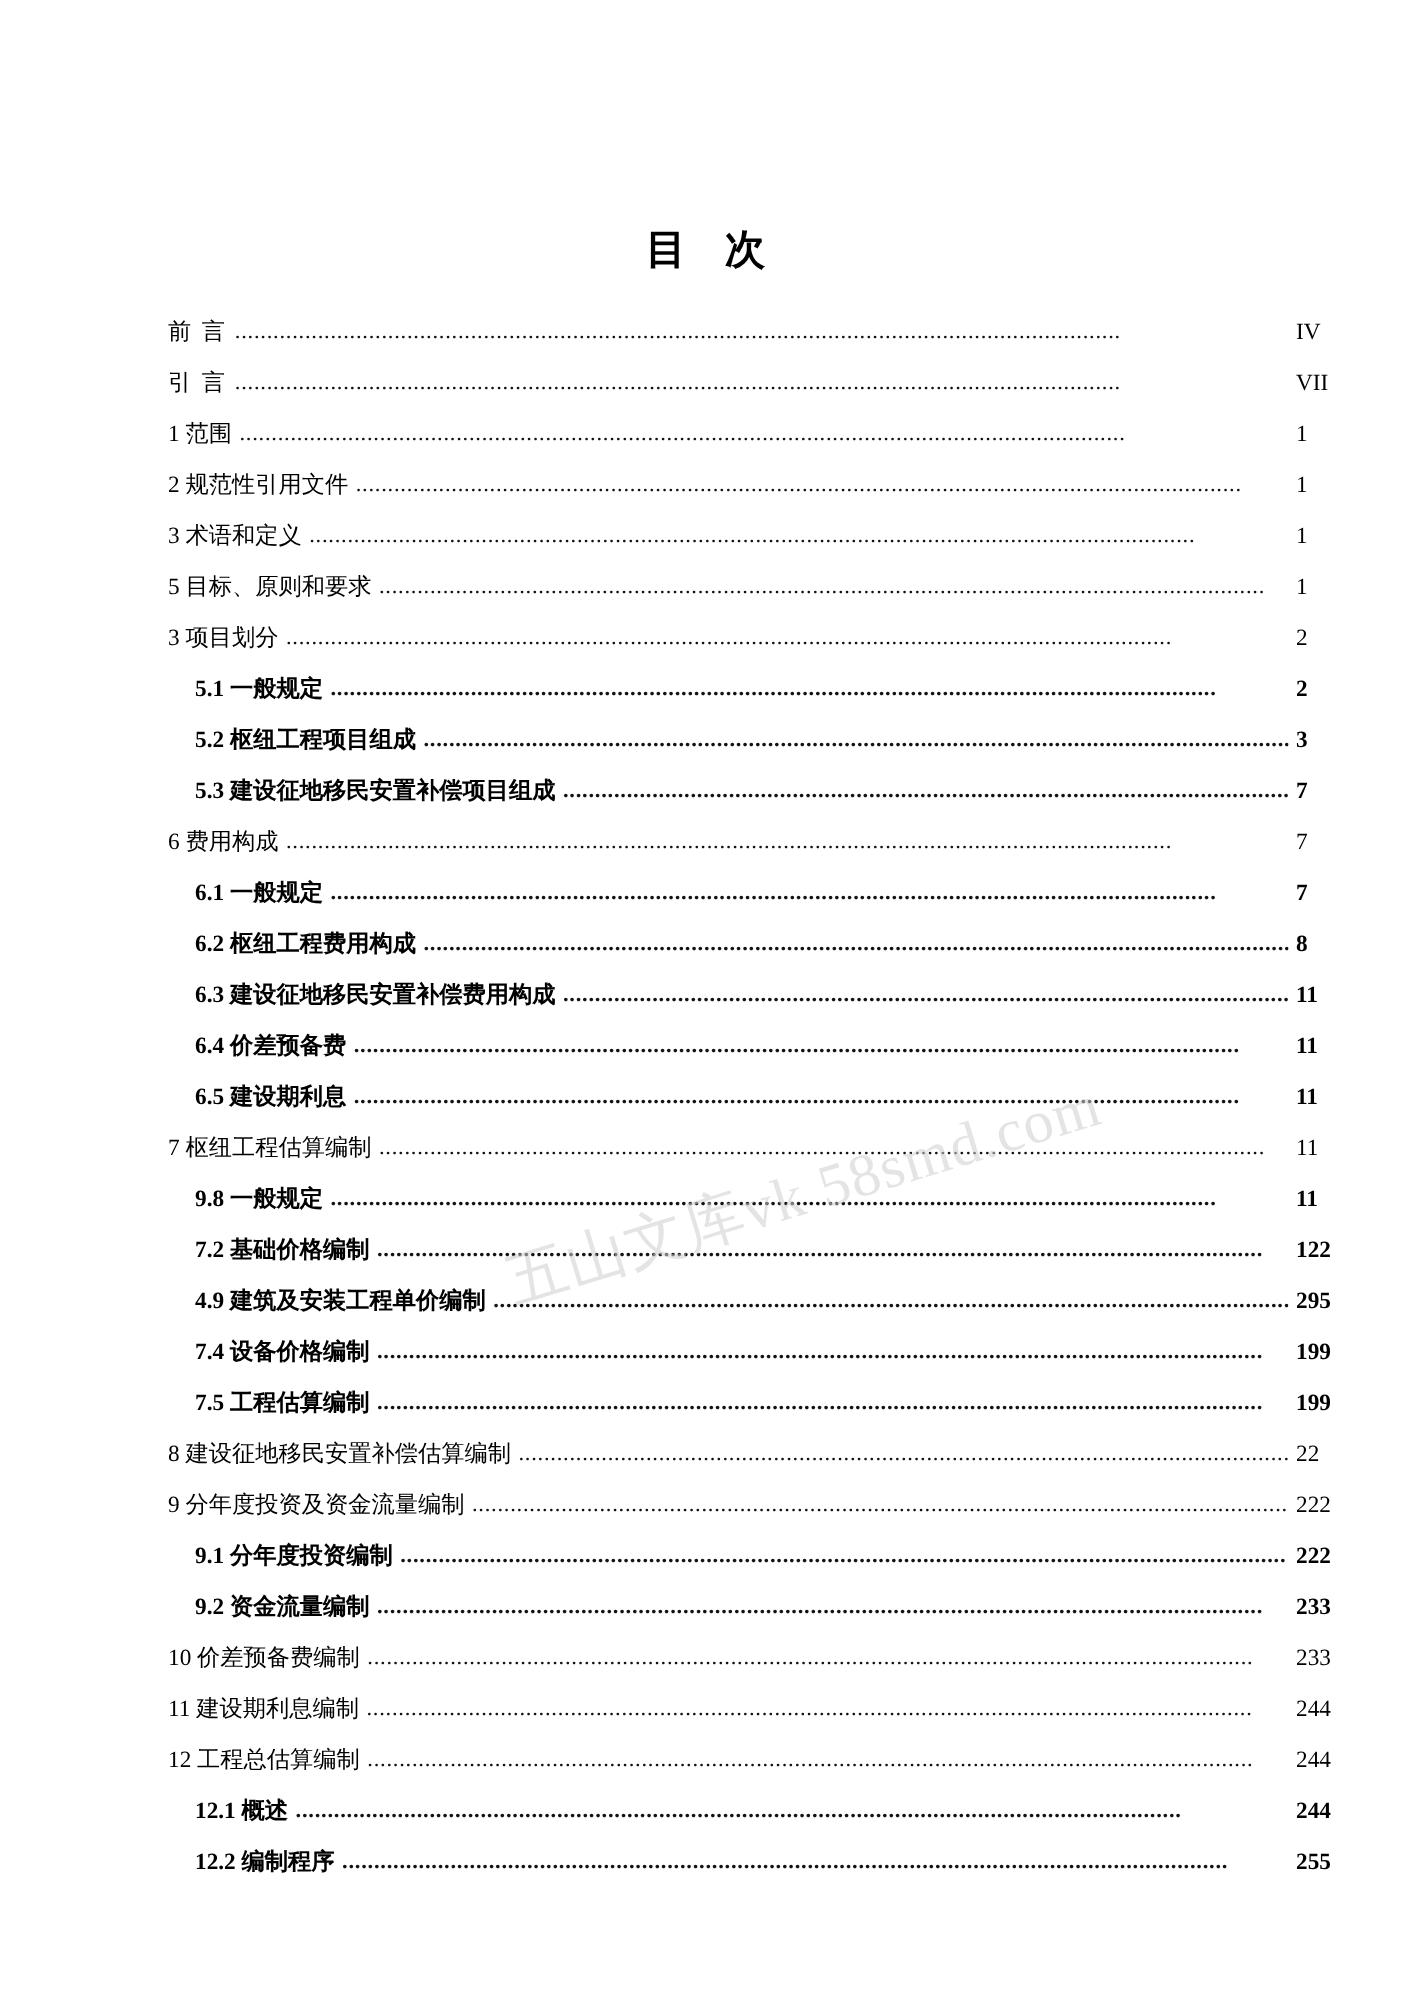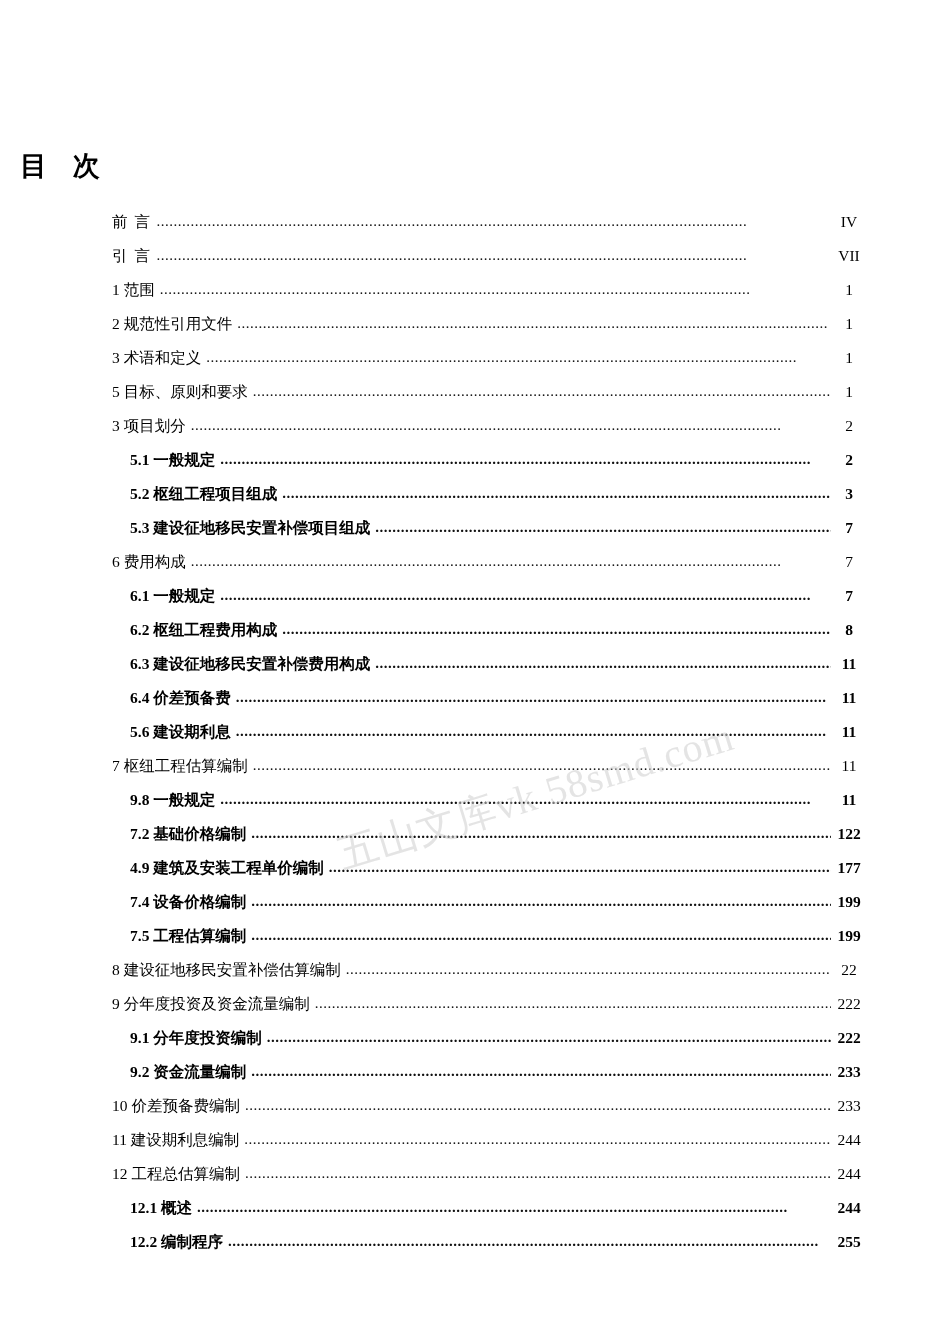--- a/index.html
+++ b/index.html
@@ -23,13 +23,13 @@
     padding: 0;
   }
   .doc-title {
+    text-align: center;
     font-size: 27px;
     font-weight: bold;
     letter-spacing: 0.35em;
     margin-top: 148px;
     margin-bottom: 0;
     font-family: "Liberation Serif", "DejaVu Serif", serif;
-    padding-left: 20px;
   }
   .toc {
     margin-top: 30px;

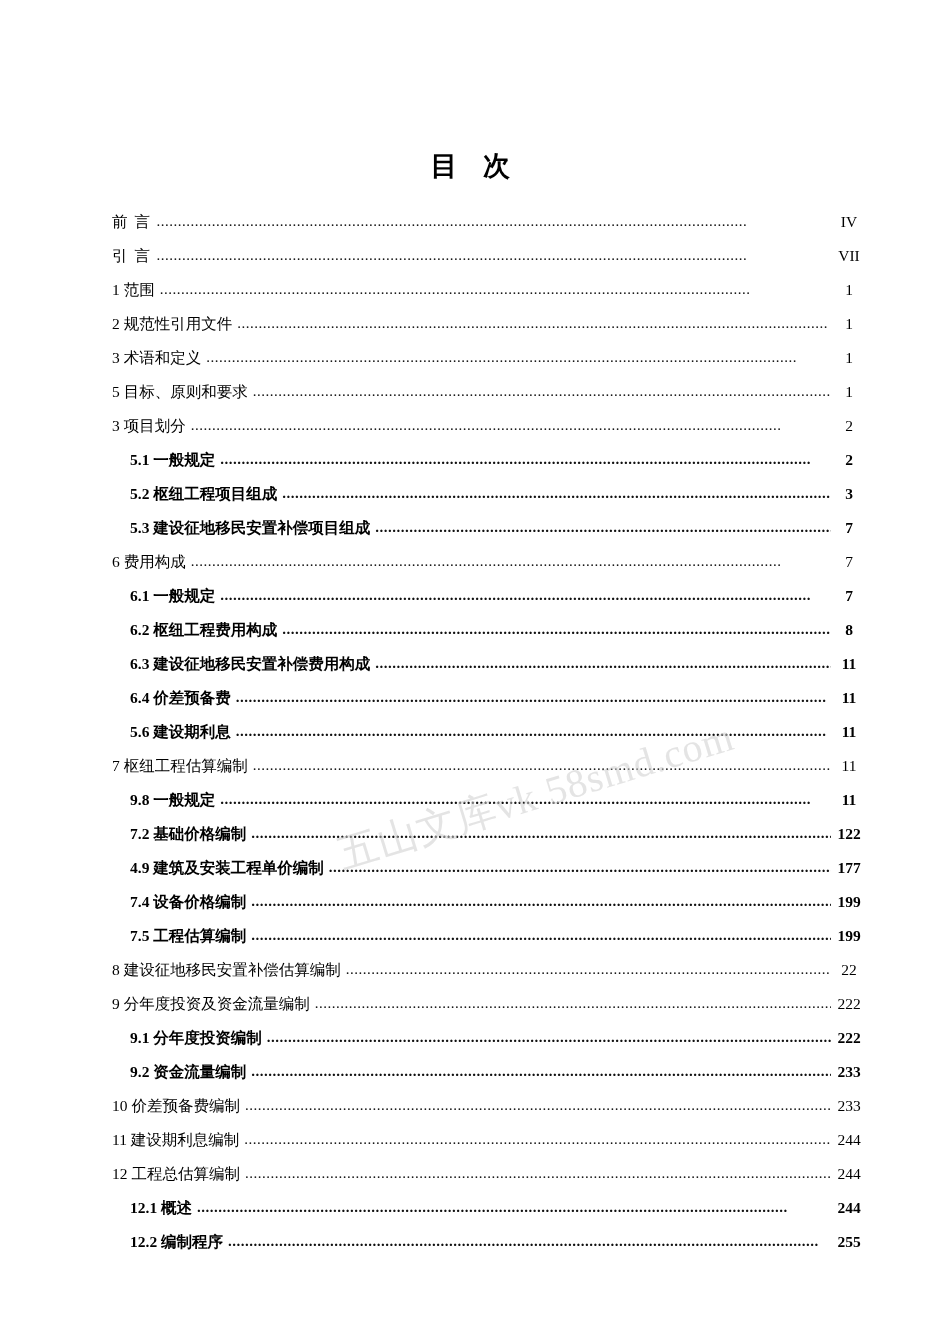--- a/index.html
+++ b/index.html
@@ -34,7 +34,7 @@
   .toc {
     margin-top: 30px;
     padding-left: 112px;
-    padding-right: 88px;
+    padding-right: 60px;
   }
   .toc-row {
     display: flex;

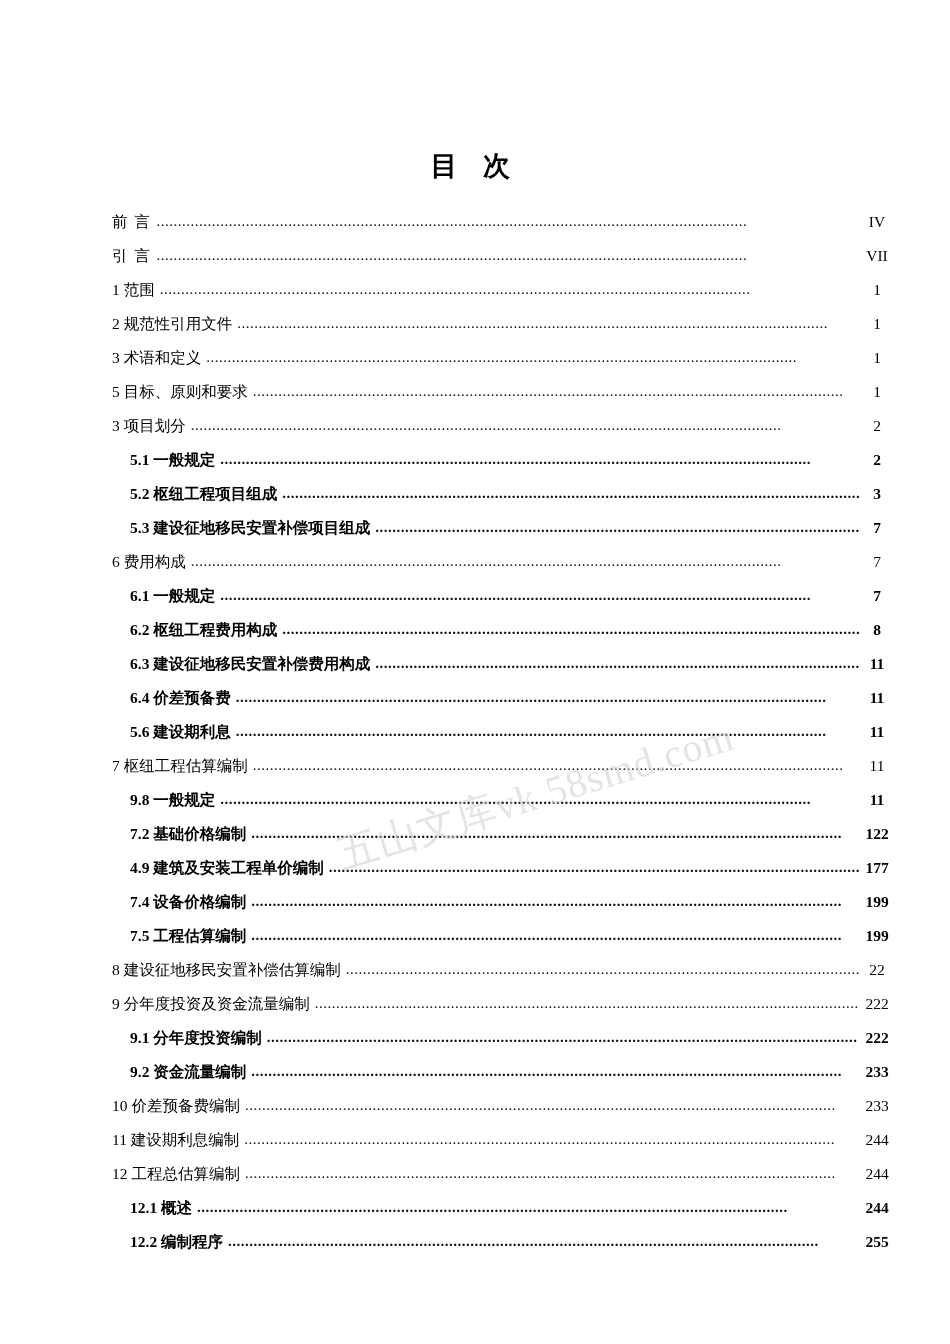--- a/index.html
+++ b/index.html
@@ -63,7 +63,7 @@
   .toc-row .page-num {
     flex: 0 0 auto;
     padding-left: 3px;
-    text-align: center;
+    text-align: left;
     min-width: 26px;
   }
   

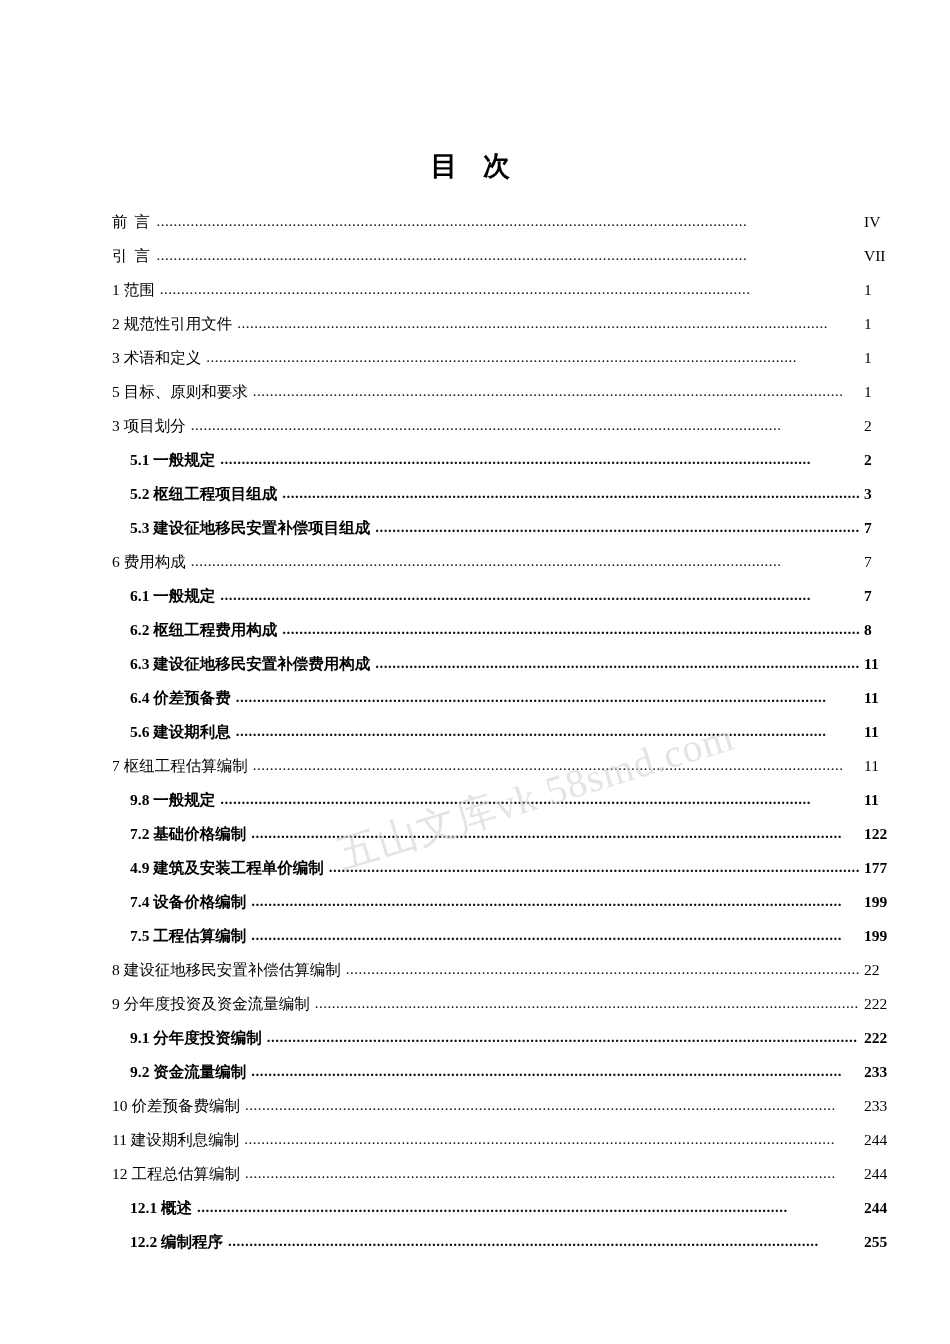--- a/index.html
+++ b/index.html
@@ -169,7 +169,7 @@
         <span class="page-num">11</span>
       </div>
       <div class="toc-row lvl1">
-        <span class="label">5.6   建设期利息</span>
+        <span class="label">6.5   建设期利息</span>
         <span class="dots">...........................................................................................................................................</span>
         <span class="page-num">11</span>
       </div>

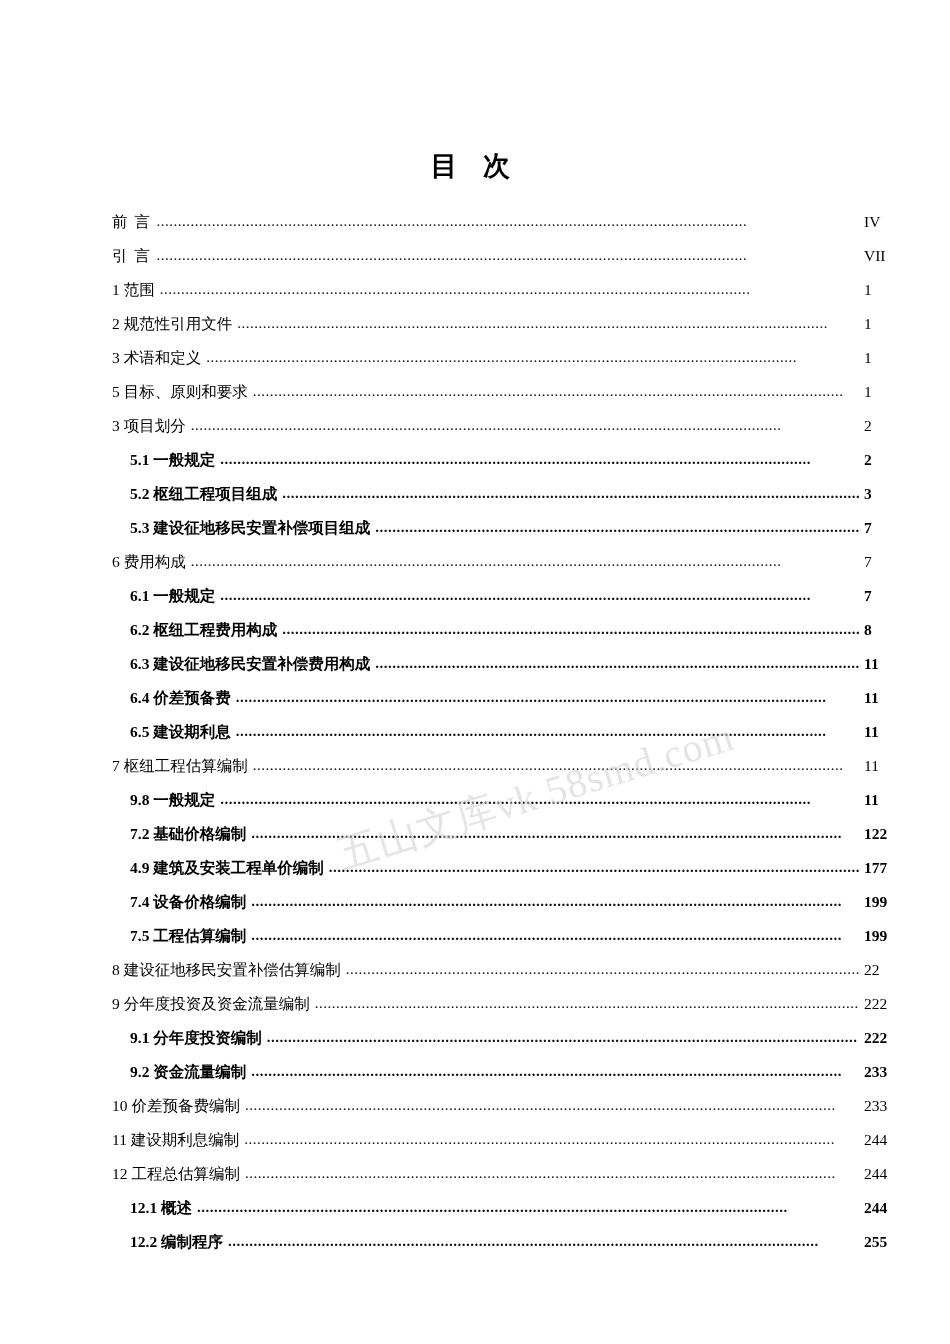--- a/index.html
+++ b/index.html
@@ -191,7 +191,7 @@
       <div class="toc-row lvl1">
         <span class="label">4.9   建筑及安装工程单价编制</span>
         <span class="dots">...........................................................................................................................................</span>
-        <span class="page-num">177</span>
+        <span class="page-num">295</span>
       </div>
       <div class="toc-row lvl1">
         <span class="label">7.4   设备价格编制</span>

